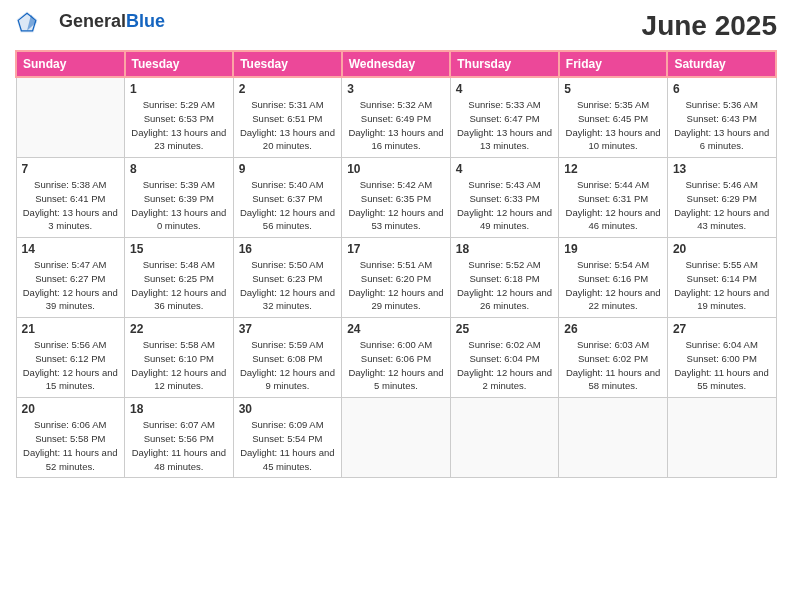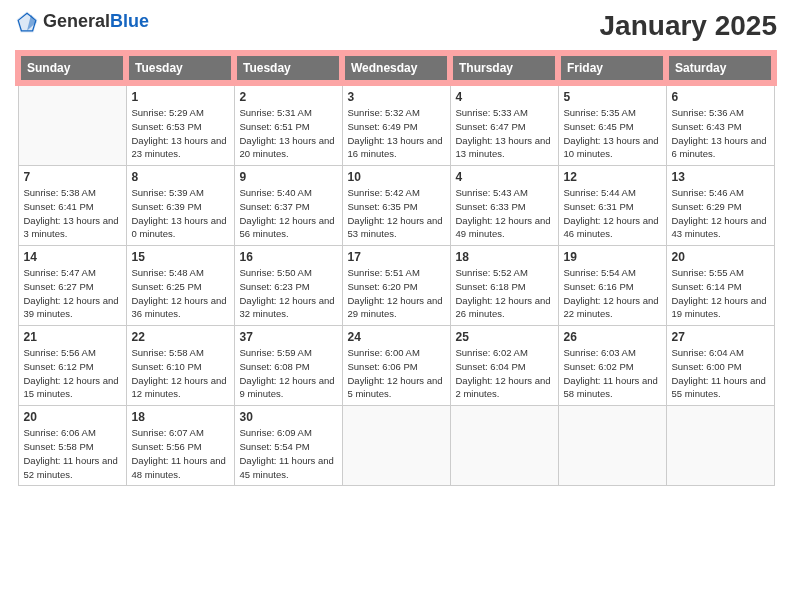--- a/index.html
+++ b/index.html
@@ -25,7 +25,7 @@
     .logo {
       display: flex;
       align-items: center;
-      gap: 4px;
+      gap: 20px;
     }
     .logo-text {
       font-size: 18px;

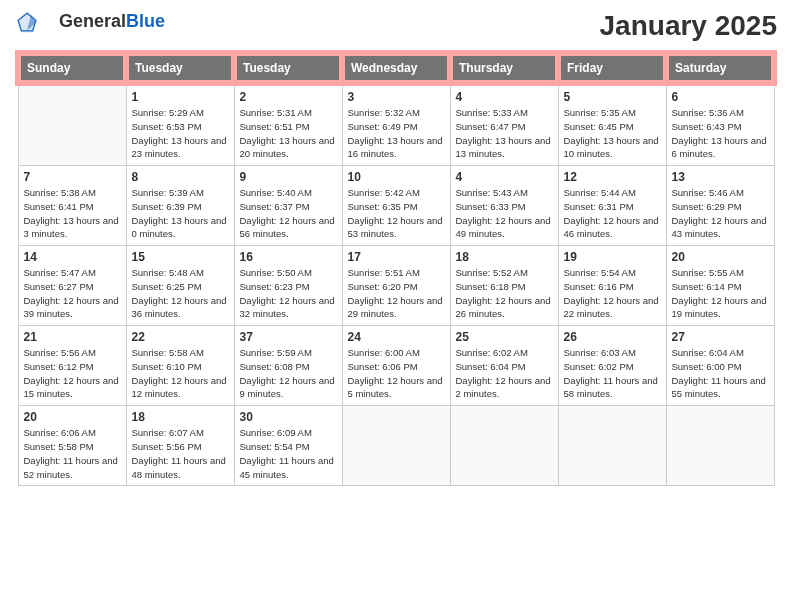--- a/index.html
+++ b/index.html
@@ -105,7 +105,7 @@
       </div>
     </div>
     <div class="title-block">
-      <div class="month-title">January 2025</div>
+      <div class="month-title">June 2025</div>
     </div>
   </div>
 

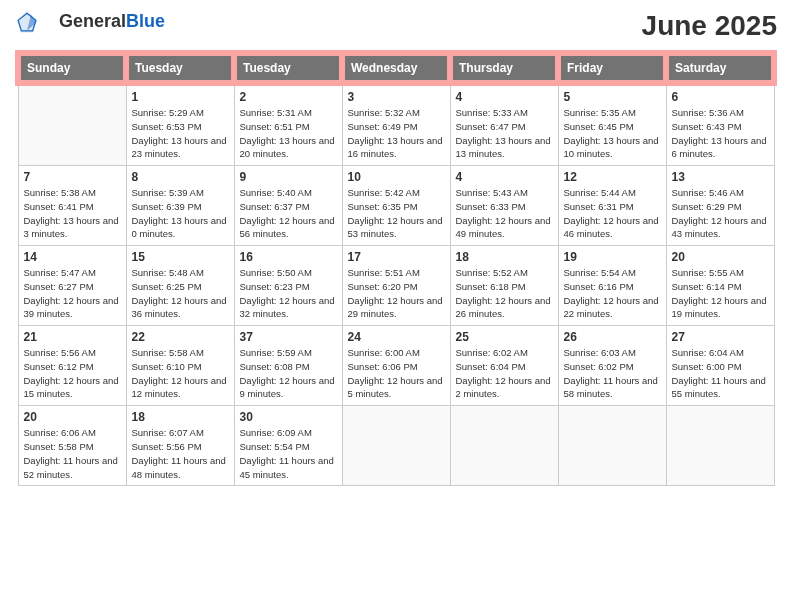--- a/index.html
+++ b/index.html
@@ -56,13 +56,13 @@
       border: 1px solid #ccc;
     }
     .calendar th {
-      background: #737373;
+      background: #ec4899;
       color: #fff;
       text-align: left;
       padding: 5px 6px;
       font-size: 12px;
       font-weight: bold;
-      border: 6px solid #fca5a5;
+      border: 2px solid #fca5a5;
     }
     .calendar td {
       vertical-align: top;

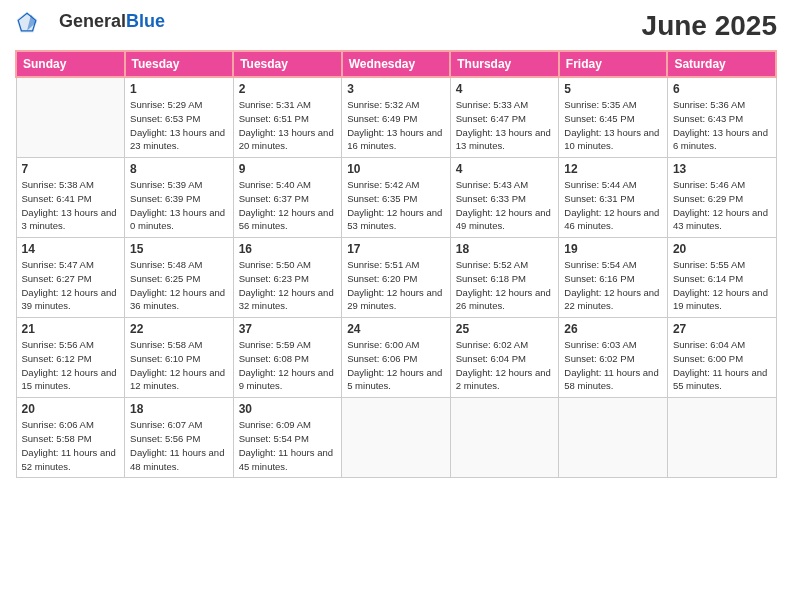--- a/index.html
+++ b/index.html
@@ -85,6 +85,7 @@
     }
     .cell-text {
       line-height: 1.45;
+      text-align: center;
     }
   </style>
 </head>

